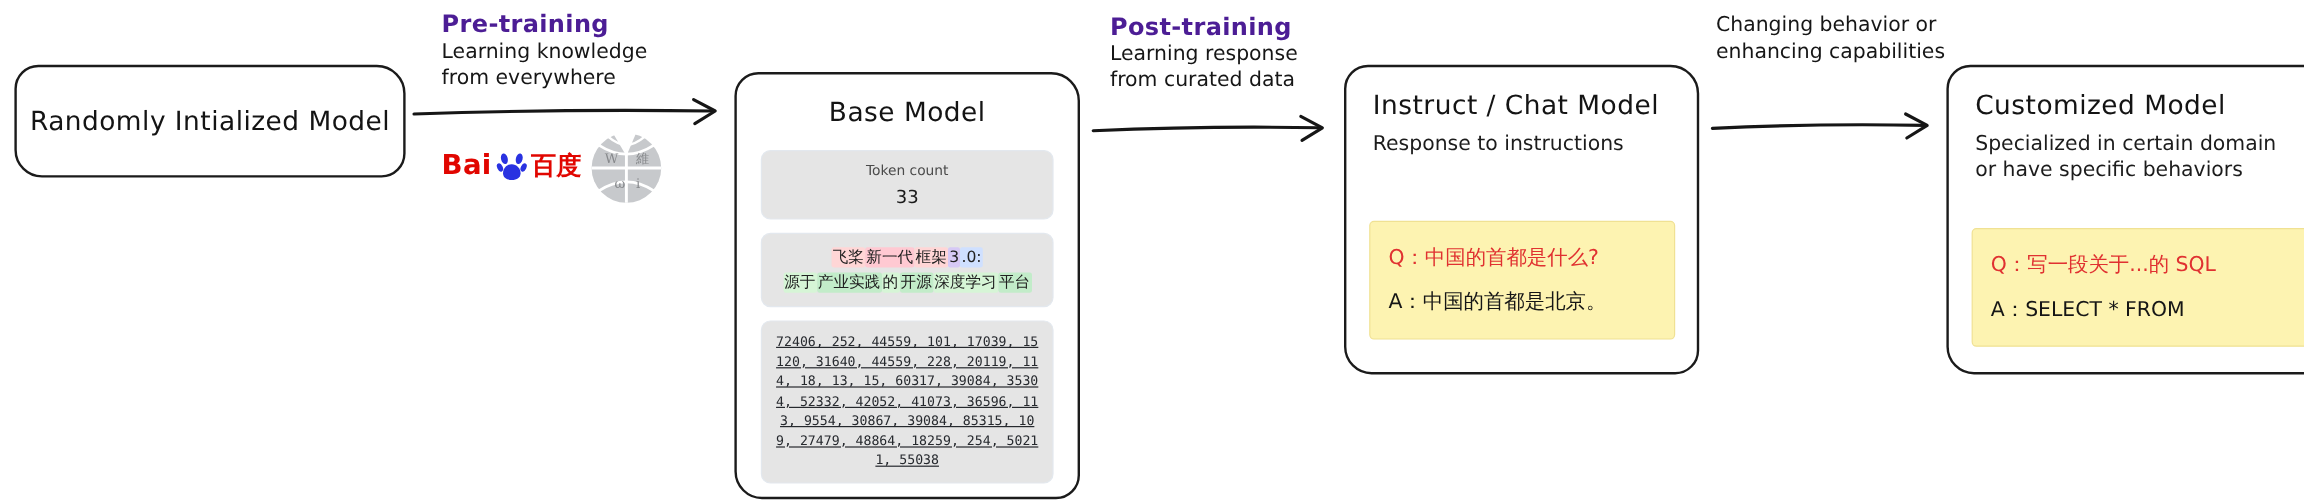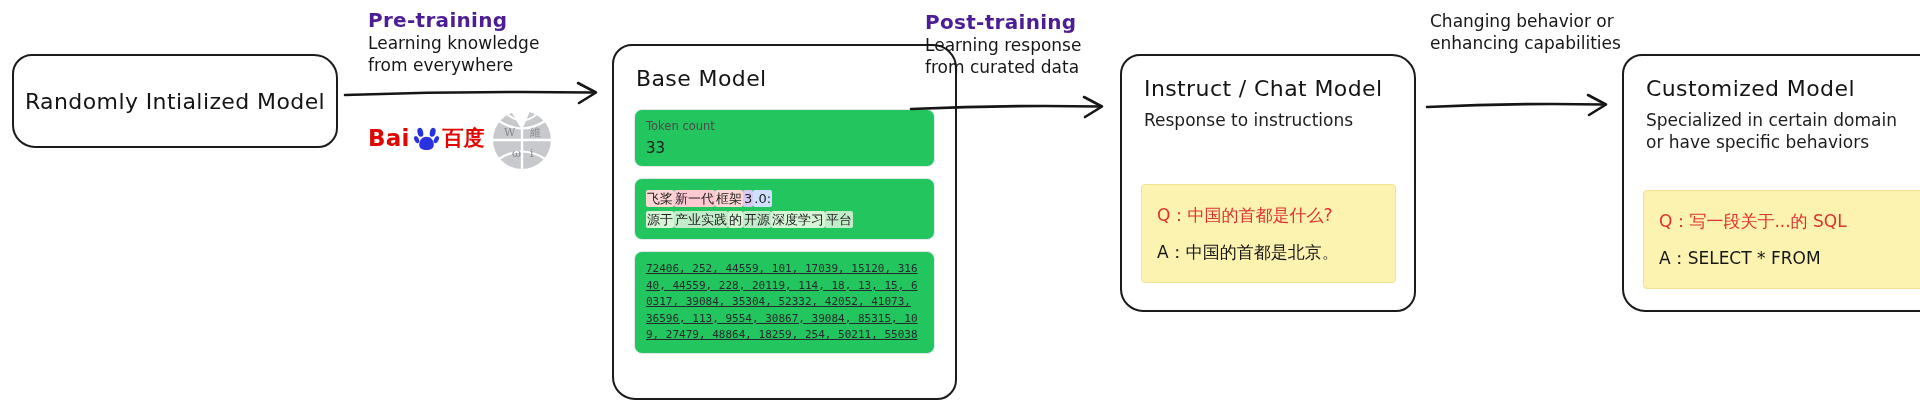--- a/index.html
+++ b/index.html
@@ -16,7 +16,7 @@
   }
   .box1 { left: 12px; top: 54px; width: 326px; height: 94px;
           display: flex; align-items: center; justify-content: center; }
-  .box2 { left: 612px; top: 44px; width: 345px; height: 356px; padding: 16px 20px; }
+  .box2 { left: 612px; top: 60px; width: 288px; height: 356px; padding: 16px 20px; text-align: center; }
   .box3 { left: 1120px; top: 54px; width: 296px; height: 258px; padding: 16px 20px; }
   .box4 { left: 1622px; top: 54px; width: 352px; height: 258px; padding: 16px 20px; }
 

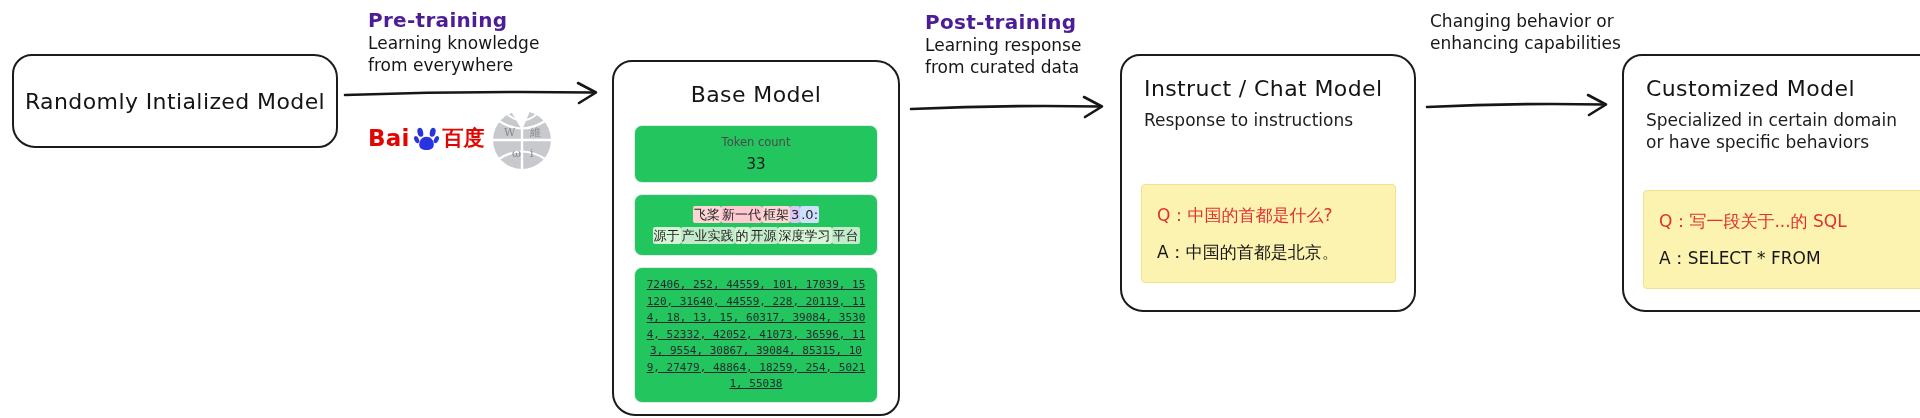--- a/index.html
+++ b/index.html
@@ -27,7 +27,7 @@
 
   
   .mini-card {
-    box-sizing: border-box; background: #22c55e; border: 1px solid #e3e8ee;
+    box-sizing: border-box; background: #e5e5e5; border: 1px solid #e3e8ee;
     border-radius: 8px; padding: 9px 11px; margin-top: 11px;
   }
   .mini-card.first { margin-top: 18px; }

